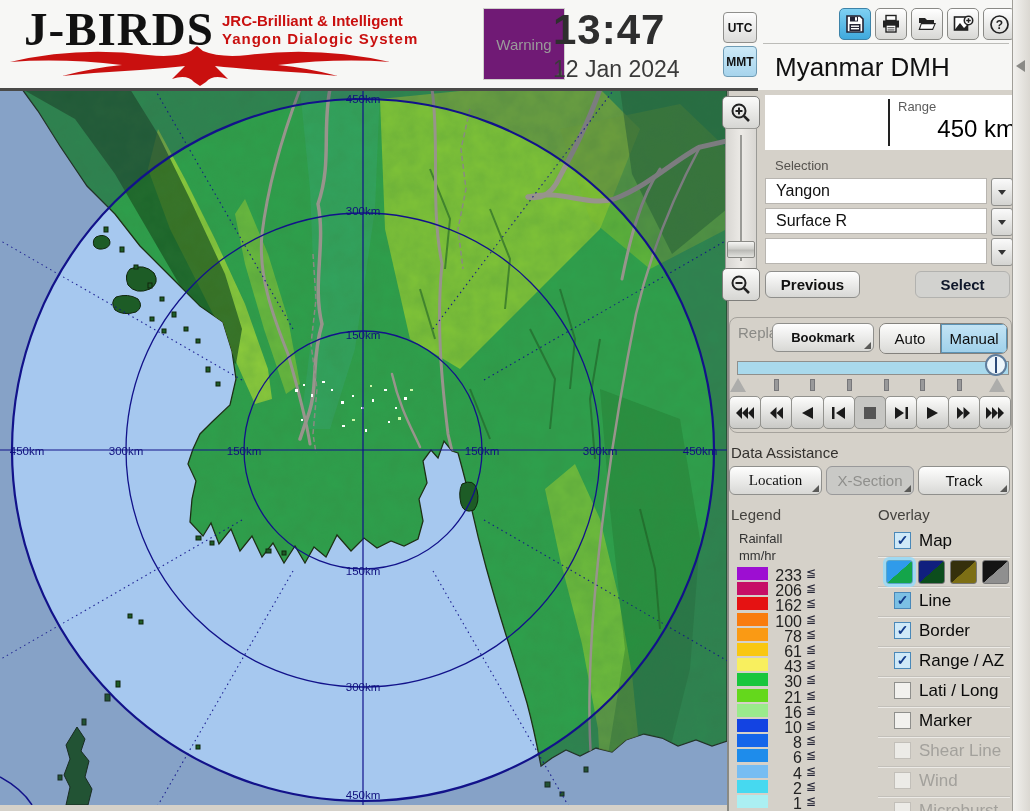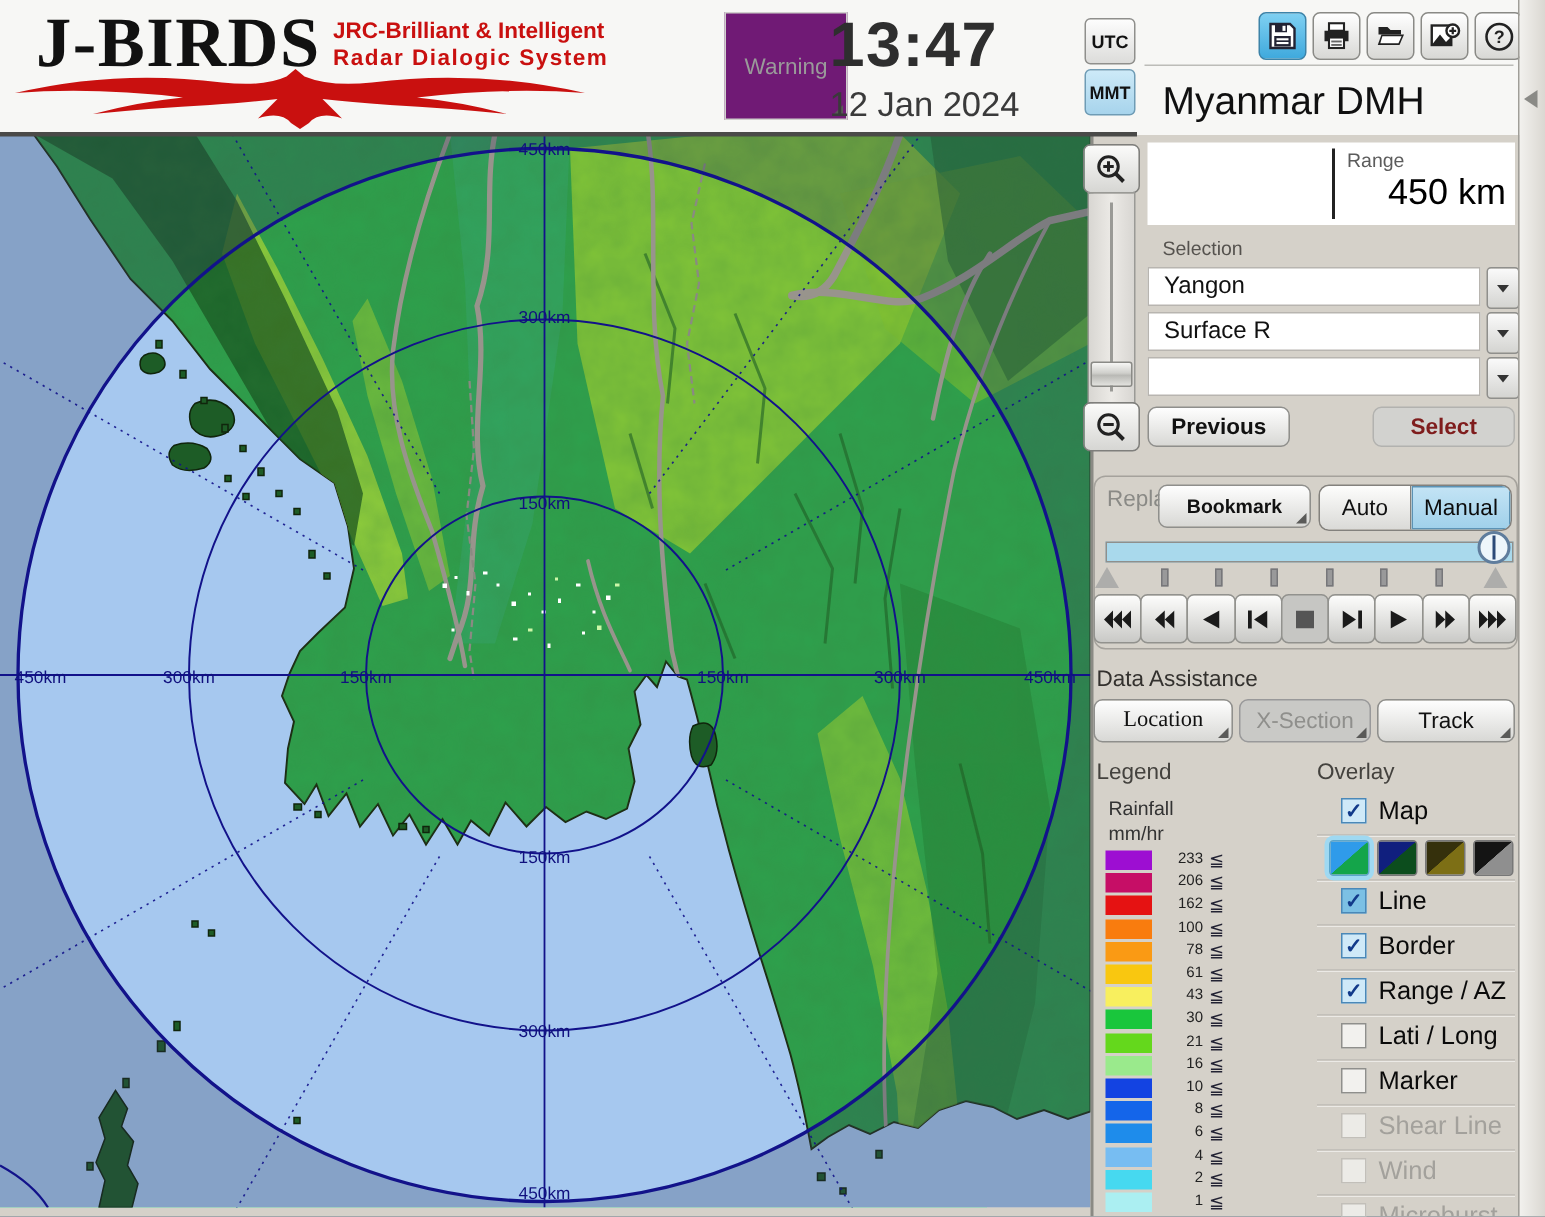--- a/index.html
+++ b/index.html
@@ -307,7 +307,7 @@
   <div id="header">
     <div id="logo-title">J-BIRDS</div>
     <div class="logo-sub" id="logo-sub1">JRC-Brilliant &amp; Intelligent</div>
-    <div class="logo-sub" id="logo-sub2">Radar  Dialogic  System</div>
+    <div class="logo-sub" id="logo-sub2">Yangon  Dialogic  System</div>
     <svg id="eagle" width="385" height="40" viewBox="0 0 385 40">
       <path fill="#c9100f" d="M2,16 Q70,0 140,9 Q168,12 183,5 L189,0 L195,5 Q212,12 240,9 Q310,0 382,16 Q330,12 270,19 Q300,22 330,30 Q290,26 252,24 Q225,22 207,20 L220,33 Q205,28 198,36 L192,40 L186,36 Q179,28 164,33 L177,20 Q159,22 132,24 Q94,26 54,30 Q84,22 114,19 Q54,12 2,16 Z"></path>
     </svg>

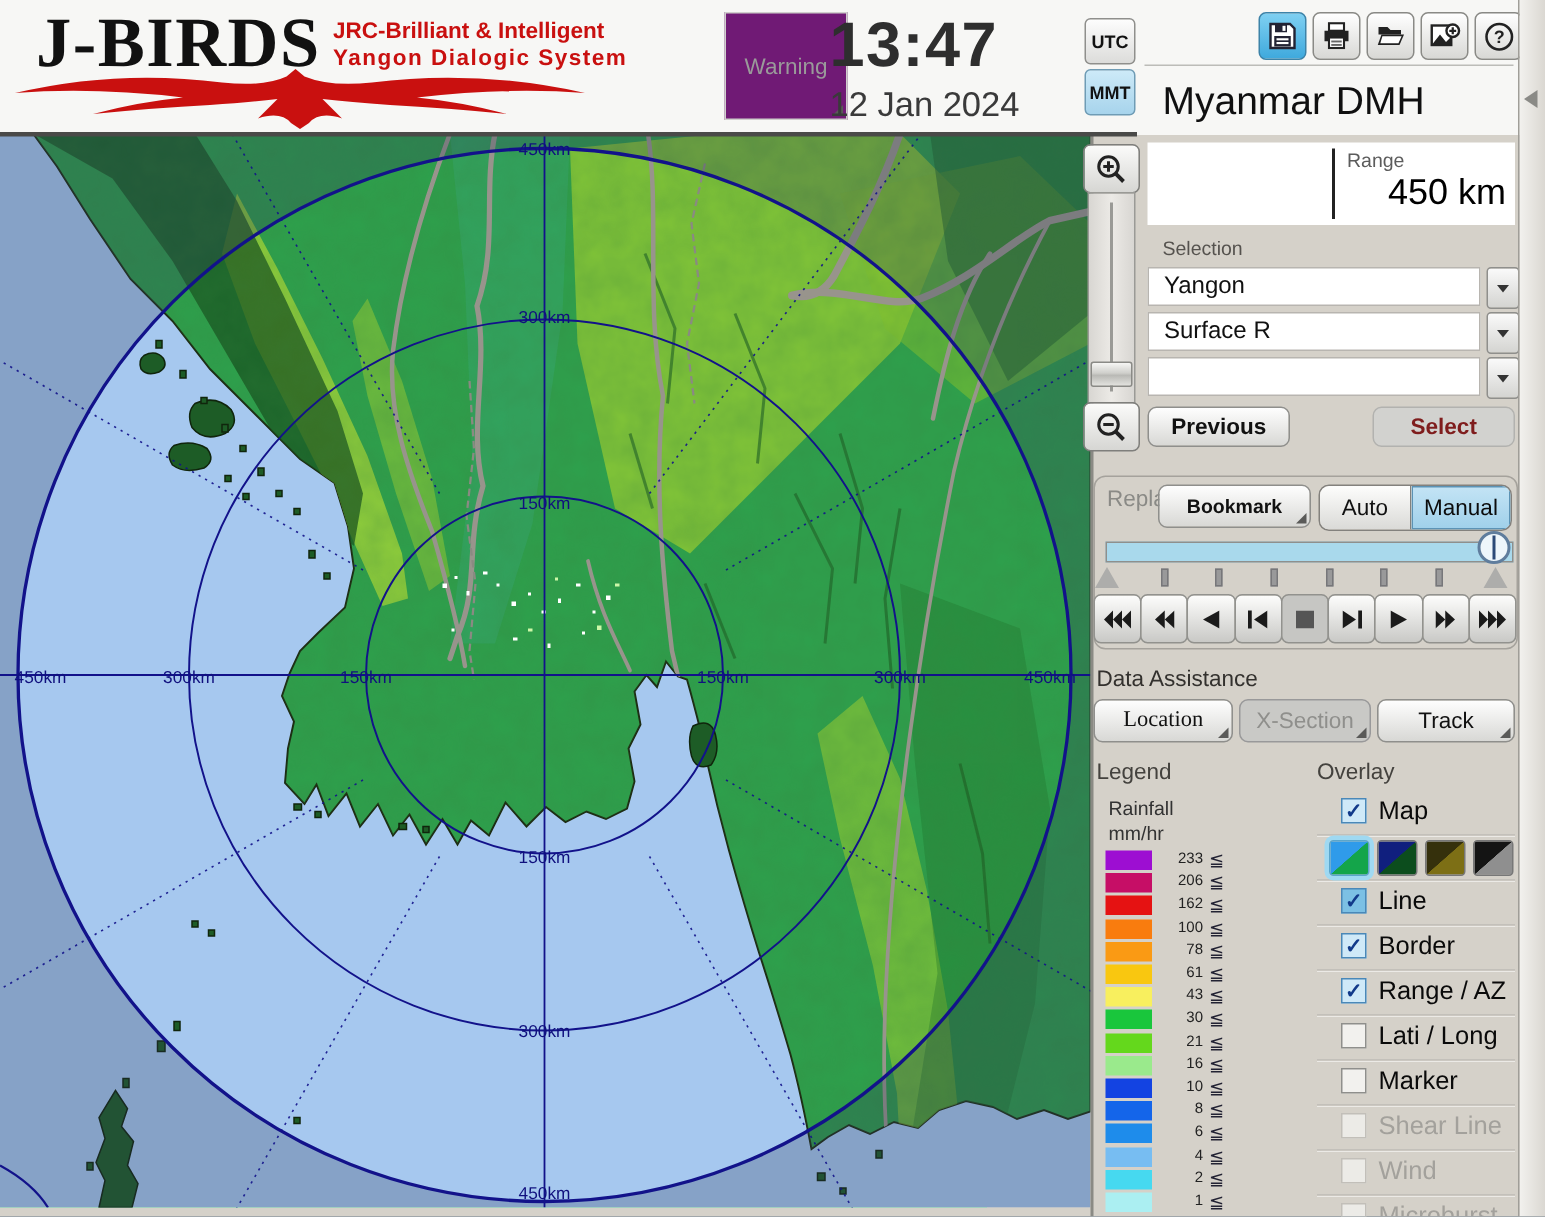--- a/index.html
+++ b/index.html
@@ -51,7 +51,7 @@
   #zoom-thumb{position:absolute;left:1px;top:112px;width:26px;height:15px;border:1px solid #8a8a86;
        background:linear-gradient(#f6f6f4,#cfcfcb 45%,#b9b9b5 55%,#e2e2de);border-radius:2px;}
   
-  #range-box{position:absolute;left:765px;top:95px;width:245px;height:55px;background:#fff;}
+  #range-box{position:absolute;left:765px;top:95px;width:245px;height:55px;background:#fff;padding-left:12px;}
   #range-divider{position:absolute;left:123px;top:4px;width:2px;height:47px;background:#222;}
   #range-label{position:absolute;left:133px;top:4px;font-size:13px;color:#5c5c5c;}
   #range-value{position:absolute;right:6px;top:20px;font-size:24px;color:#000;}

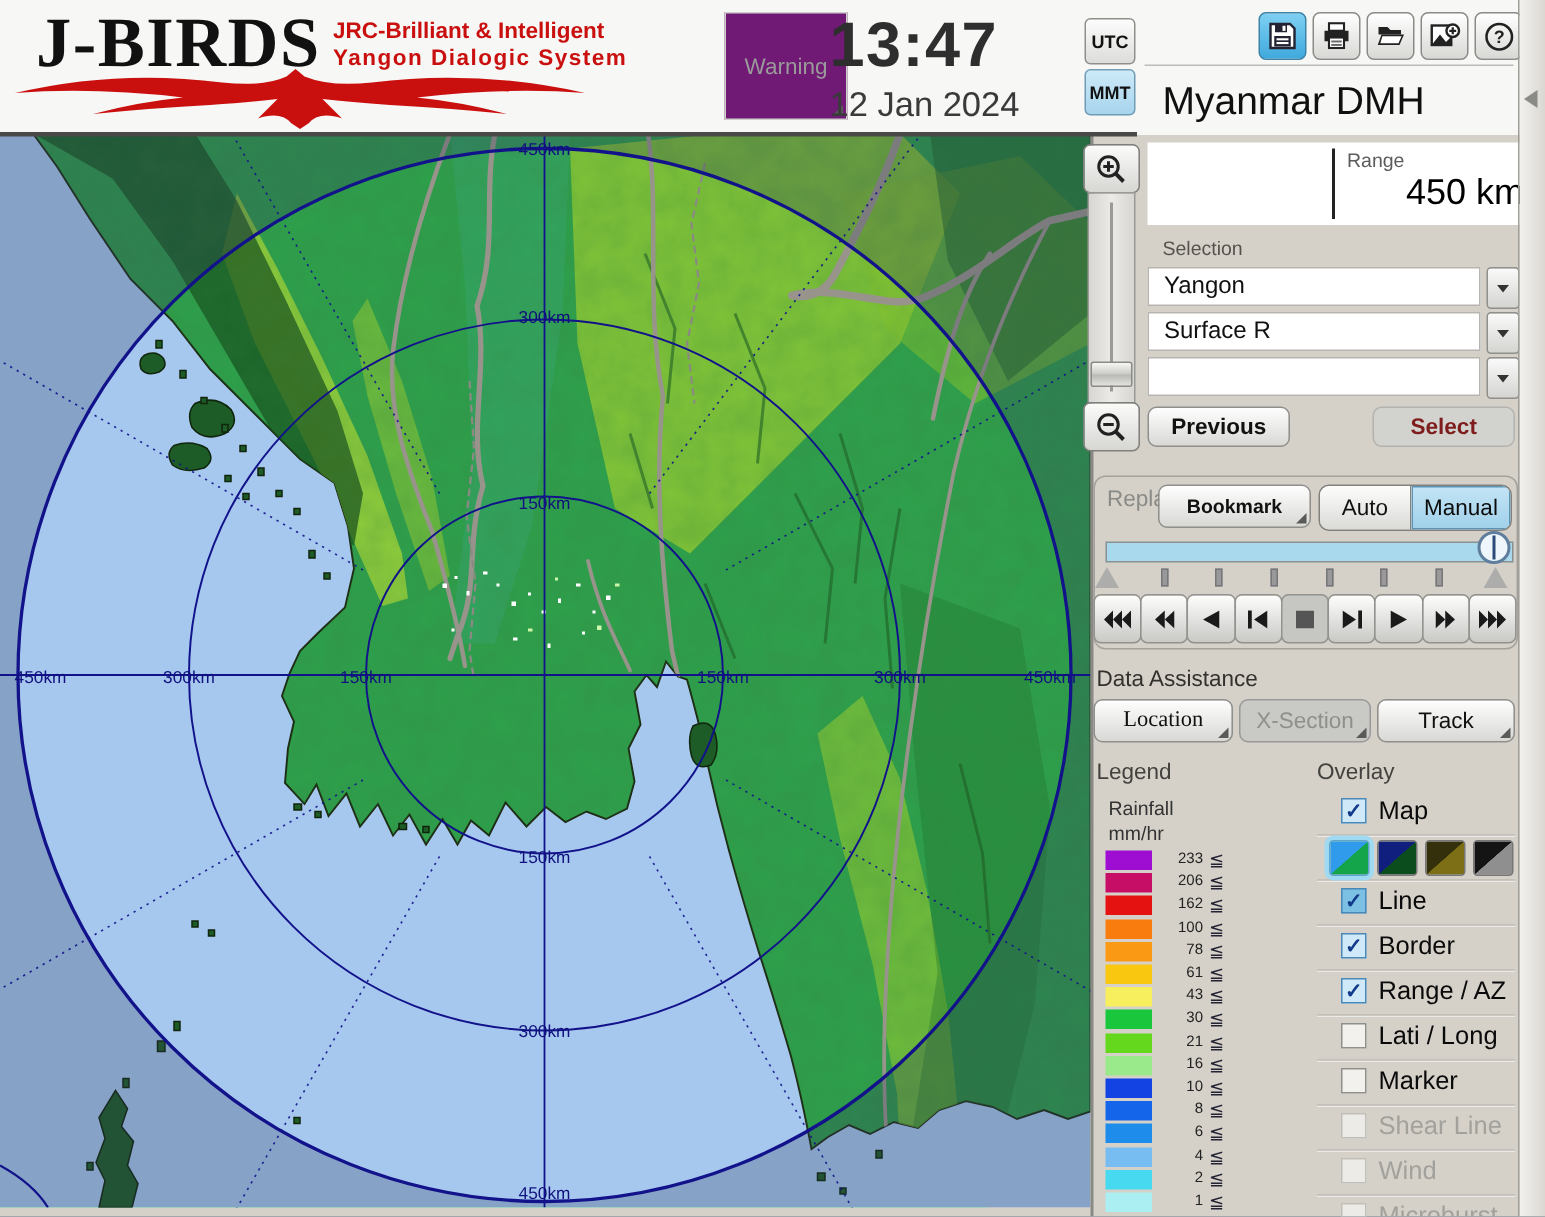--- a/index.html
+++ b/index.html
@@ -66,7 +66,7 @@
        font-family:"Liberation Sans",sans-serif;display:flex;align-items:center;justify-content:center;
        position:absolute;box-sizing:border-box;}
   #previous-btn{left:765px;top:271px;width:95px;height:27px;font-size:15px;font-weight:600;color:#111;}
-  #select-btn{left:915px;top:271px;width:95px;height:27px;font-size:15px;font-weight:600;color:#7f1d1d;
+  #select-btn{left:915px;top:271px;width:95px;height:27px;font-size:15px;font-weight:600;color:#0f172a;
        background:#d2d2cf;border-color:#b2b2af;}
   
   #replay-box{position:absolute;left:729px;top:317px;width:281px;height:114px;border:1px solid #a5a29c;

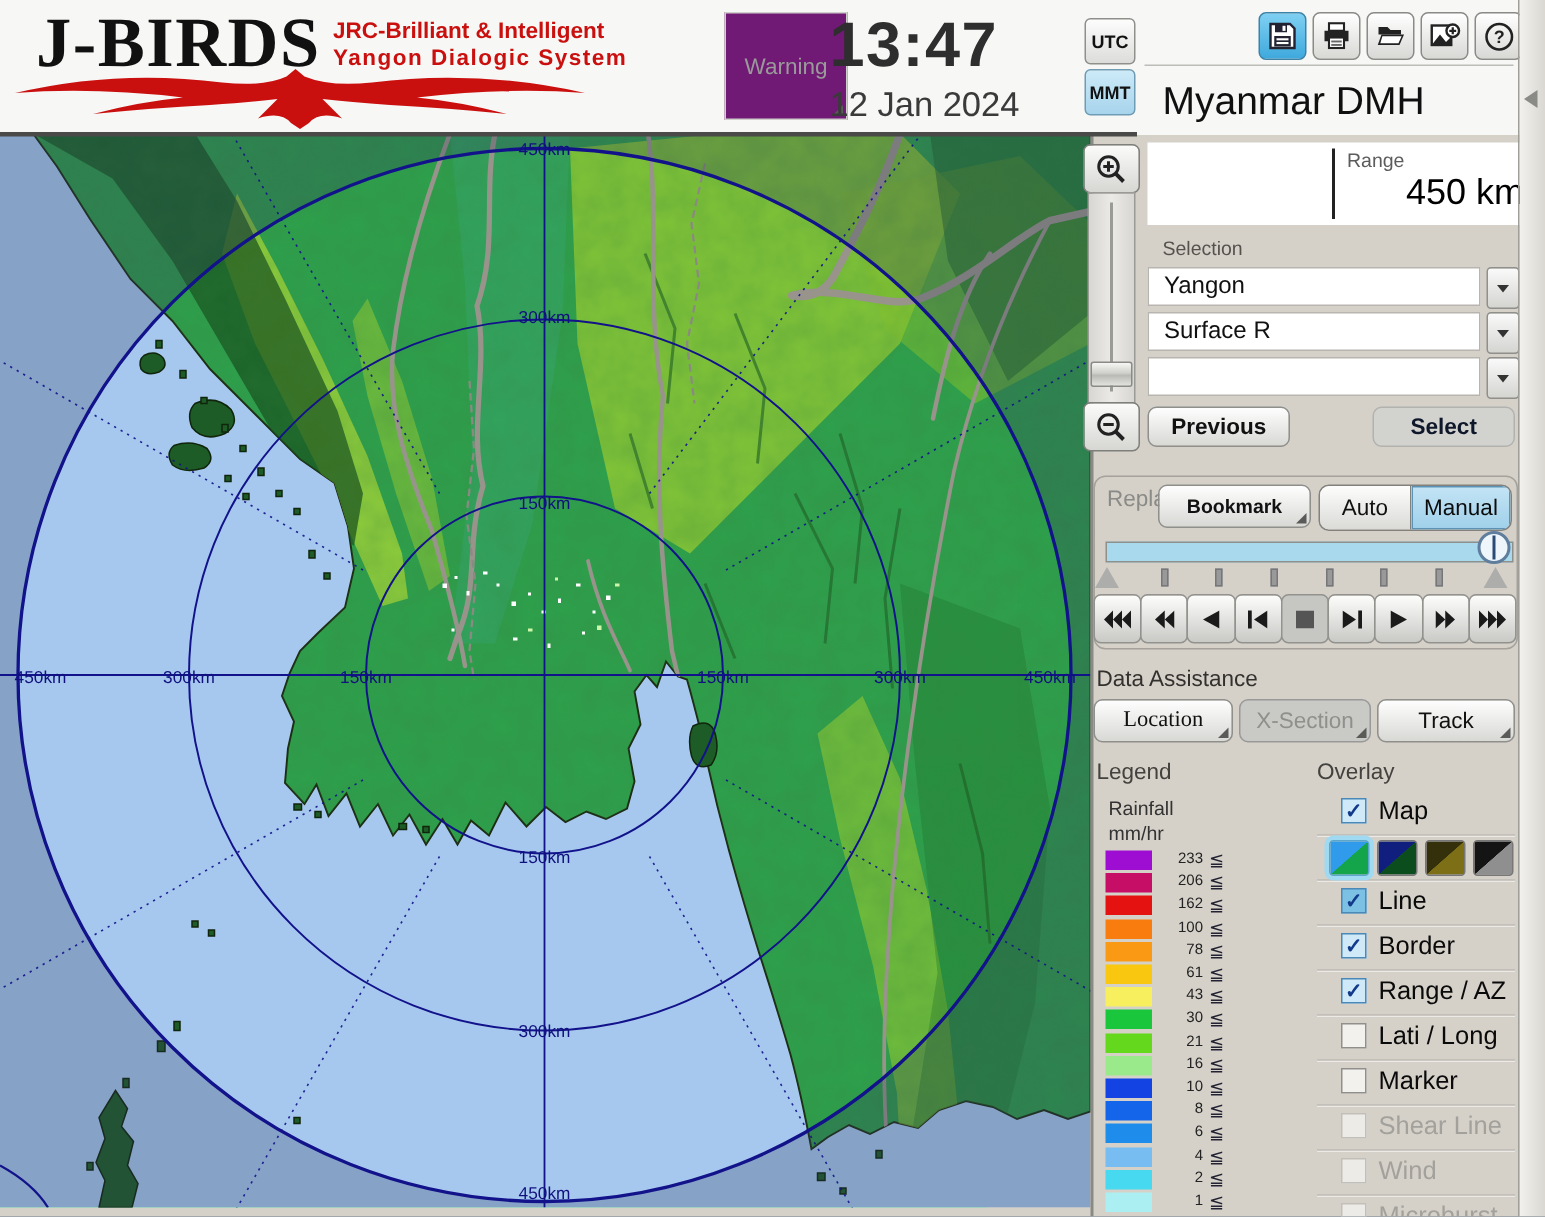--- a/index.html
+++ b/index.html
@@ -105,7 +105,7 @@
   #legend-line2{position:absolute;left:739px;top:548px;font-size:13px;color:#333;}
   .lrow{position:absolute;left:737px;width:130px;height:14px;}
   .lsw{position:absolute;left:0;top:0;width:31px;height:13px;}
-  .lval{position:absolute;left:34px;top:0;width:31px;text-align:right;font-size:10px;color:#222;}
+  .lval{position:absolute;left:34px;top:0;width:31px;text-align:right;font-size:16px;color:#222;}
   .llte{position:absolute;left:69px;top:-1px;font-size:12px;color:#223;}
   
   #ovl{position:absolute;left:878px;top:527px;width:132px;}

